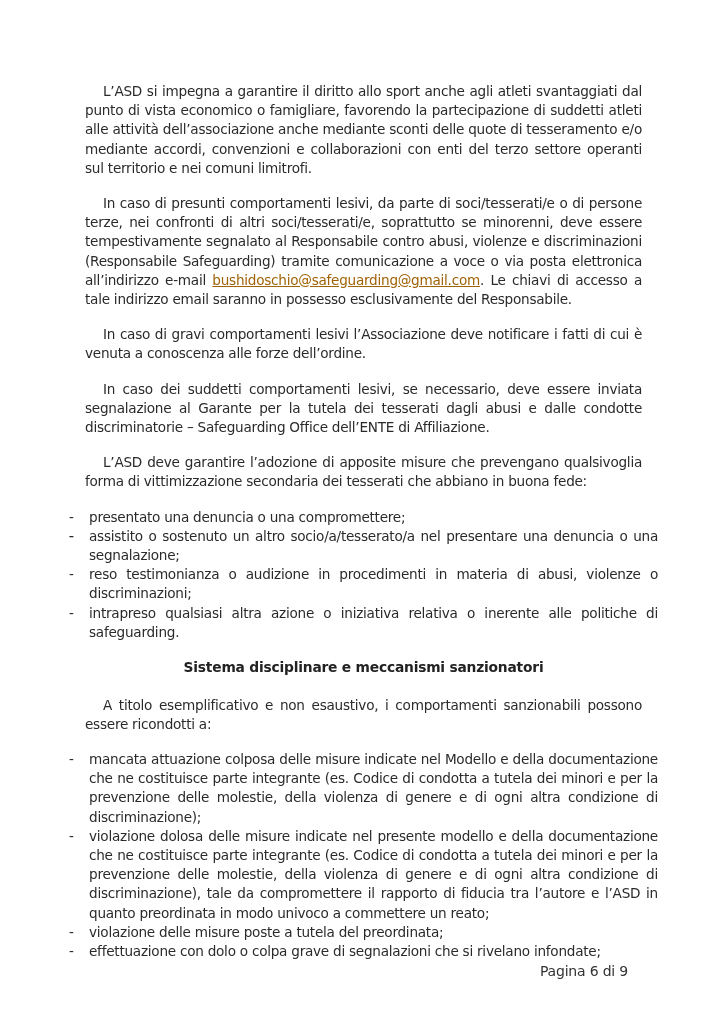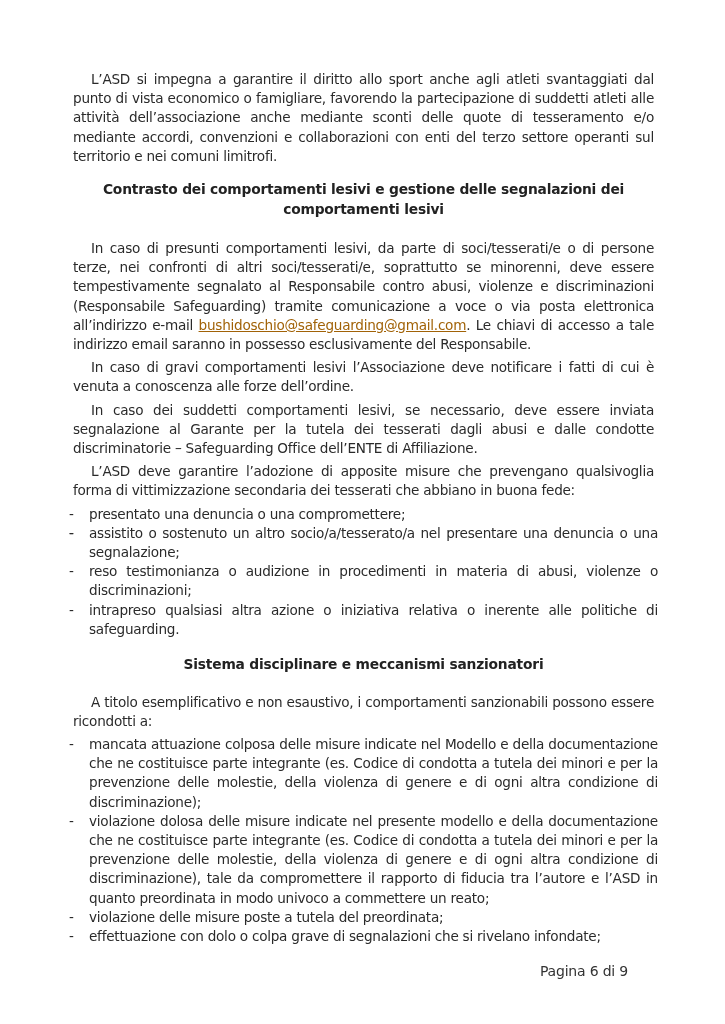--- a/index.html
+++ b/index.html
@@ -10,7 +10,7 @@
     font-size: 13.6px; line-height: 19.2px; color: #2a2a2a;
     letter-spacing: -0.25px;
   }
-  .p { text-align: justify; margin: 4px; }
+  .p { text-align: justify; margin: 16px; }
   .p.indent { text-indent: 18px; }
   h2 {
     font-family: "DejaVu Sans", sans-serif; font-weight: bold;

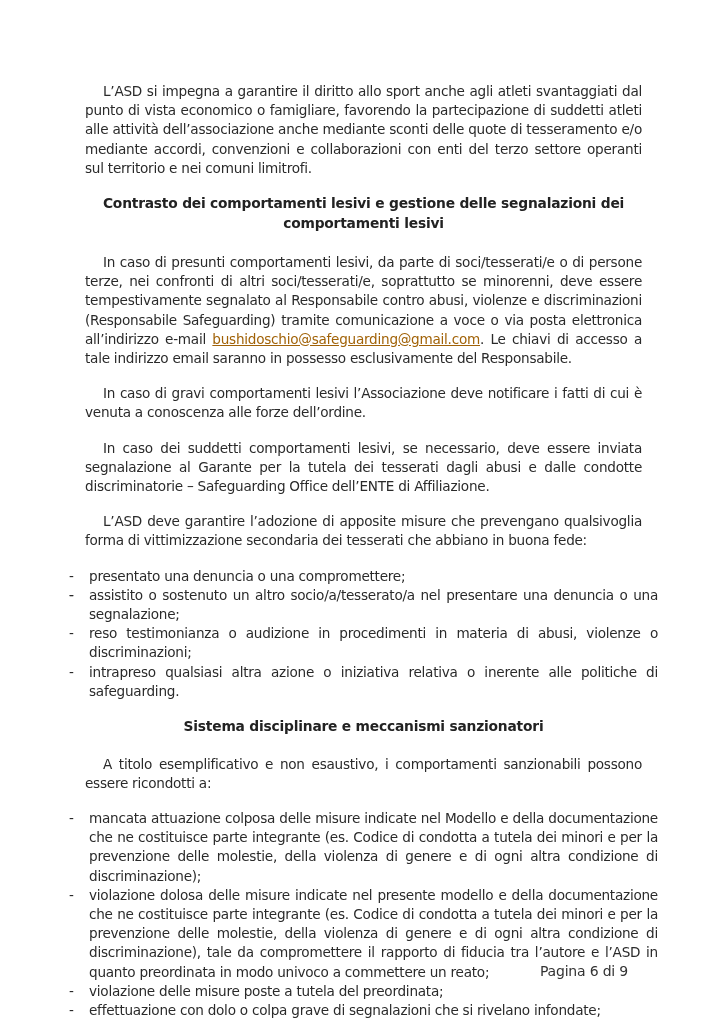--- a/index.html
+++ b/index.html
@@ -36,7 +36,6 @@
   <p class="p indent">L’ASD si impegna a garantire il diritto allo sport anche agli atleti svantaggiati dal punto di vista economico o famigliare, favorendo la partecipazione di suddetti atleti alle attività dell’associazione anche mediante sconti delle quote di tesseramento e/o mediante accordi, convenzioni e collaborazioni con enti del terzo settore operanti sul territorio e nei comuni limitrofi.</p>
 
   <section>
-    <h2>Contrasto dei comportamenti lesivi e gestione delle segnalazioni dei comportamenti lesivi</h2>
 
     <p class="p indent"><span>In caso di presunti comportamenti lesivi, da parte di soci/tesserati/e o di persone terze, nei confronti di altri soci/tesserati/e, soprattutto se minorenni, deve essere tempestivamente segnalato al Responsabile contro abusi, violenze e discriminazioni (Responsabile Safeguarding) tramite comunicazione a voce o via posta elettronica all’indirizzo e-mail </span><a class="mail">bushidoschio@safeguarding@gmail.com</a><span>. Le chiavi di accesso a tale indirizzo email saranno in possesso esclusivamente del Responsabile.</span></p>
 

